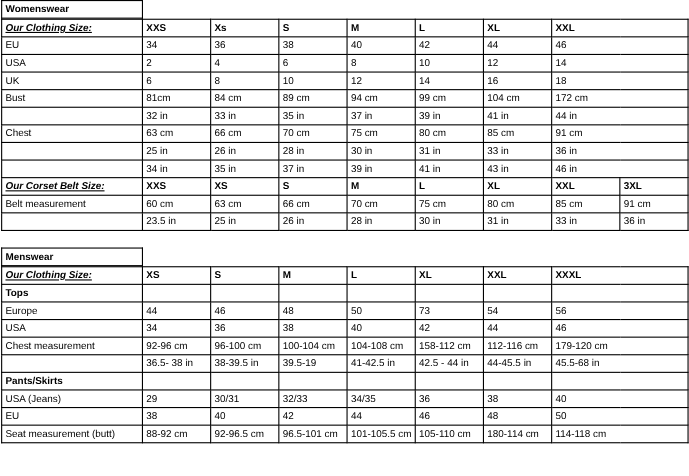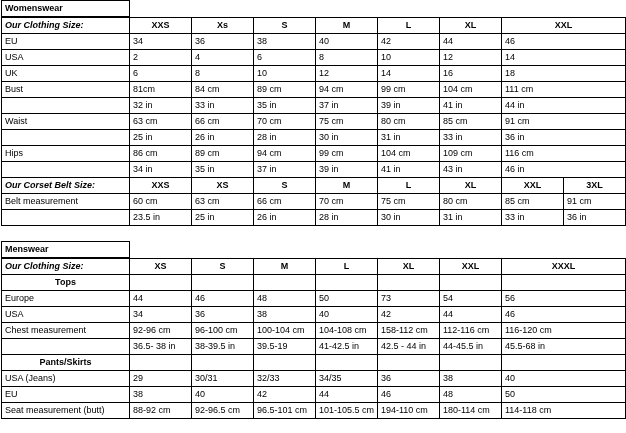--- a/index.html
+++ b/index.html
@@ -44,6 +44,7 @@
   .ital {
     font-style: italic;
     font-weight: bold;
+    text-decoration: underline;
   }
   .bold {
     font-weight: bold;

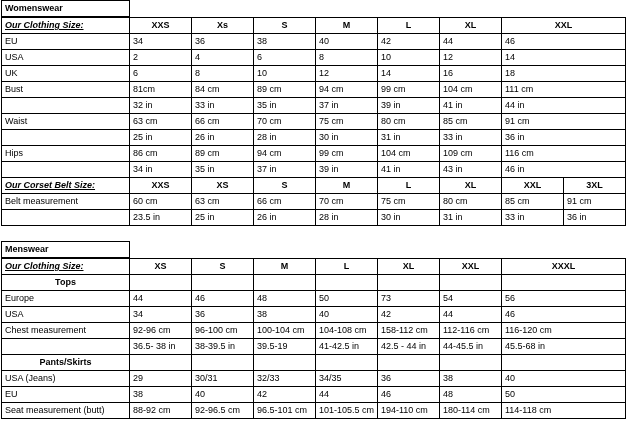--- a/index.html
+++ b/index.html
@@ -48,7 +48,6 @@
   }
   .bold {
     font-weight: bold;
-    text-align: center;
   }
   .spacer-row td {
     border: none !important;

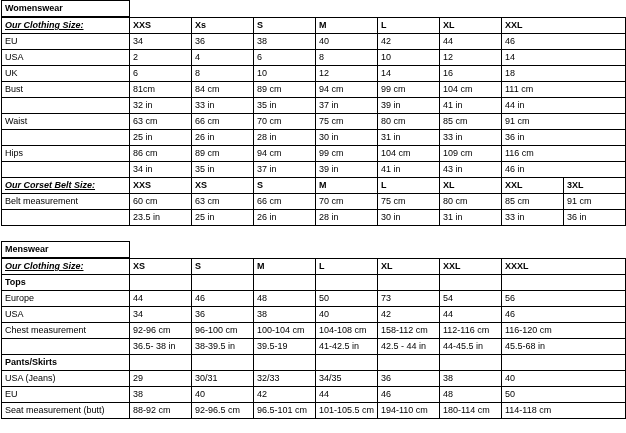--- a/index.html
+++ b/index.html
@@ -154,7 +154,7 @@
         <td>94 cm</td>
         <td>99 cm</td>
         <td>104 cm</td>
-        <td colspan="2">111 cm</td>
+        <td colspan="2">172 cm</td>
       </tr>
       <tr>
         <td></td>

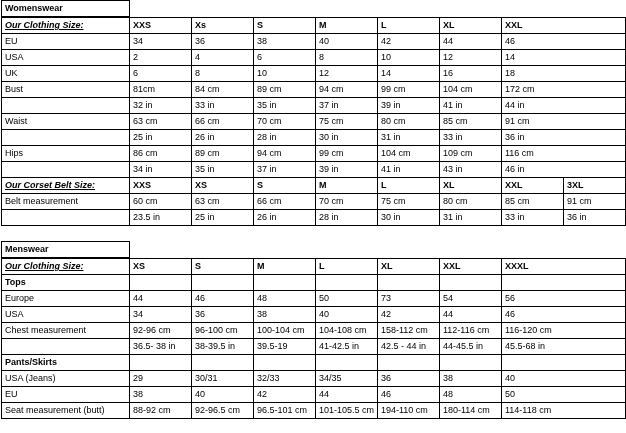--- a/index.html
+++ b/index.html
@@ -167,7 +167,7 @@
         <td colspan="2">44 in</td>
       </tr>
       <tr>
-        <td>Waist</td>
+        <td>Chest</td>
         <td>63 cm</td>
         <td>66 cm</td>
         <td>70 cm</td>

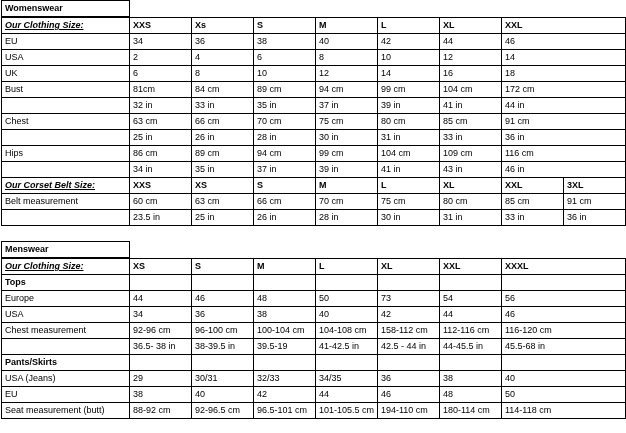--- a/index.html
+++ b/index.html
@@ -187,16 +187,6 @@
         <td colspan="2">36 in</td>
       </tr>
       <tr>
-        <td>Hips</td>
-        <td>86 cm</td>
-        <td>89 cm</td>
-        <td>94 cm</td>
-        <td>99 cm</td>
-        <td>104 cm</td>
-        <td>109 cm</td>
-        <td colspan="2">116 cm</td>
-      </tr>
-      <tr>
         <td></td>
         <td>34 in</td>
         <td>35 in</td>

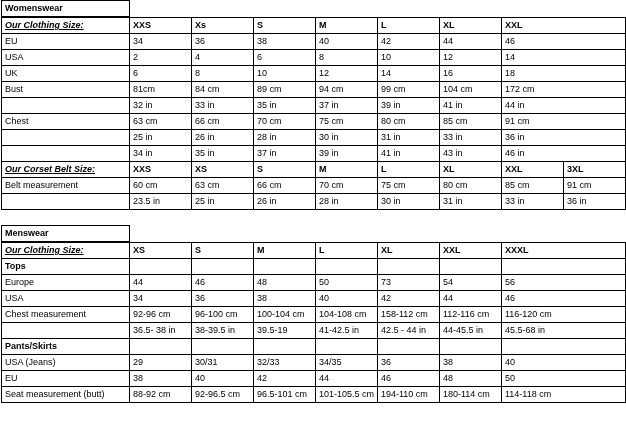--- a/index.html
+++ b/index.html
@@ -323,7 +323,7 @@
         <td>104-108 cm</td>
         <td>158-112 cm</td>
         <td>112-116 cm</td>
-        <td colspan="2">116-120 cm</td>
+        <td colspan="2">179-120 cm</td>
       </tr>
       <tr>
         <td></td>

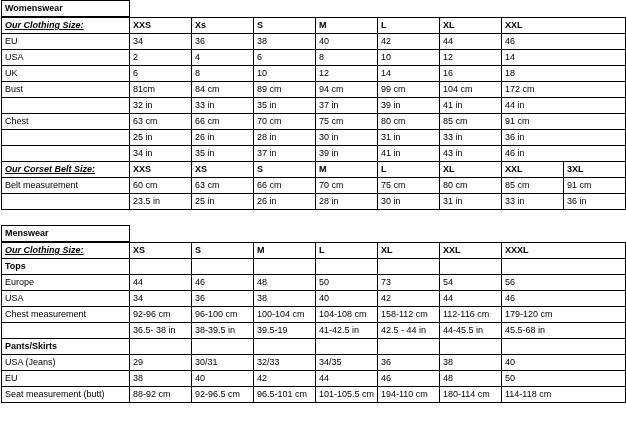--- a/index.html
+++ b/index.html
@@ -371,7 +371,7 @@
         <td>92-96.5 cm</td>
         <td>96.5-101 cm</td>
         <td>101-105.5 cm</td>
-        <td>194-110 cm</td>
+        <td>105-110 cm</td>
         <td>180-114 cm</td>
         <td colspan="2">114-118 cm</td>
       </tr>

